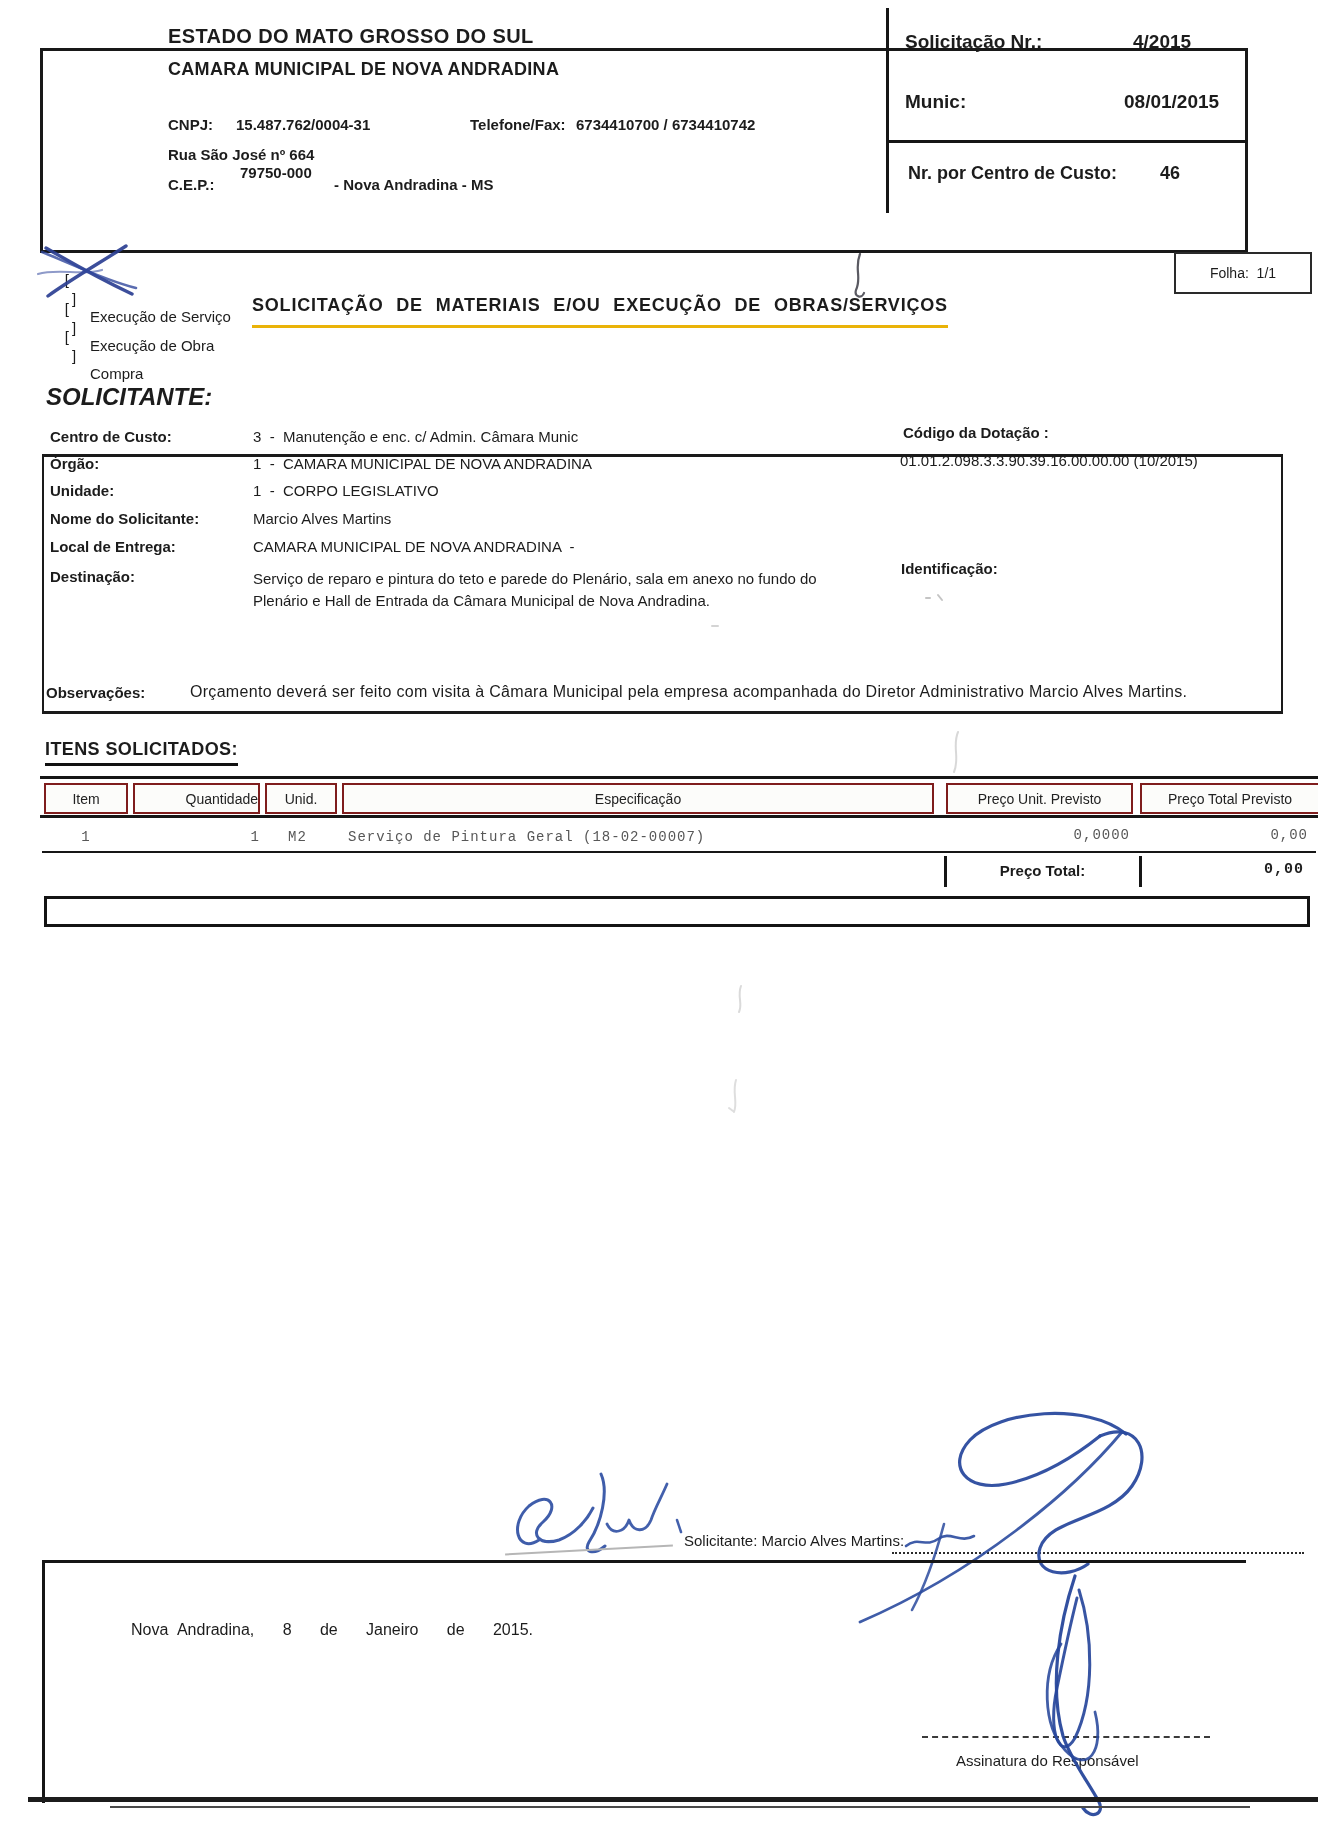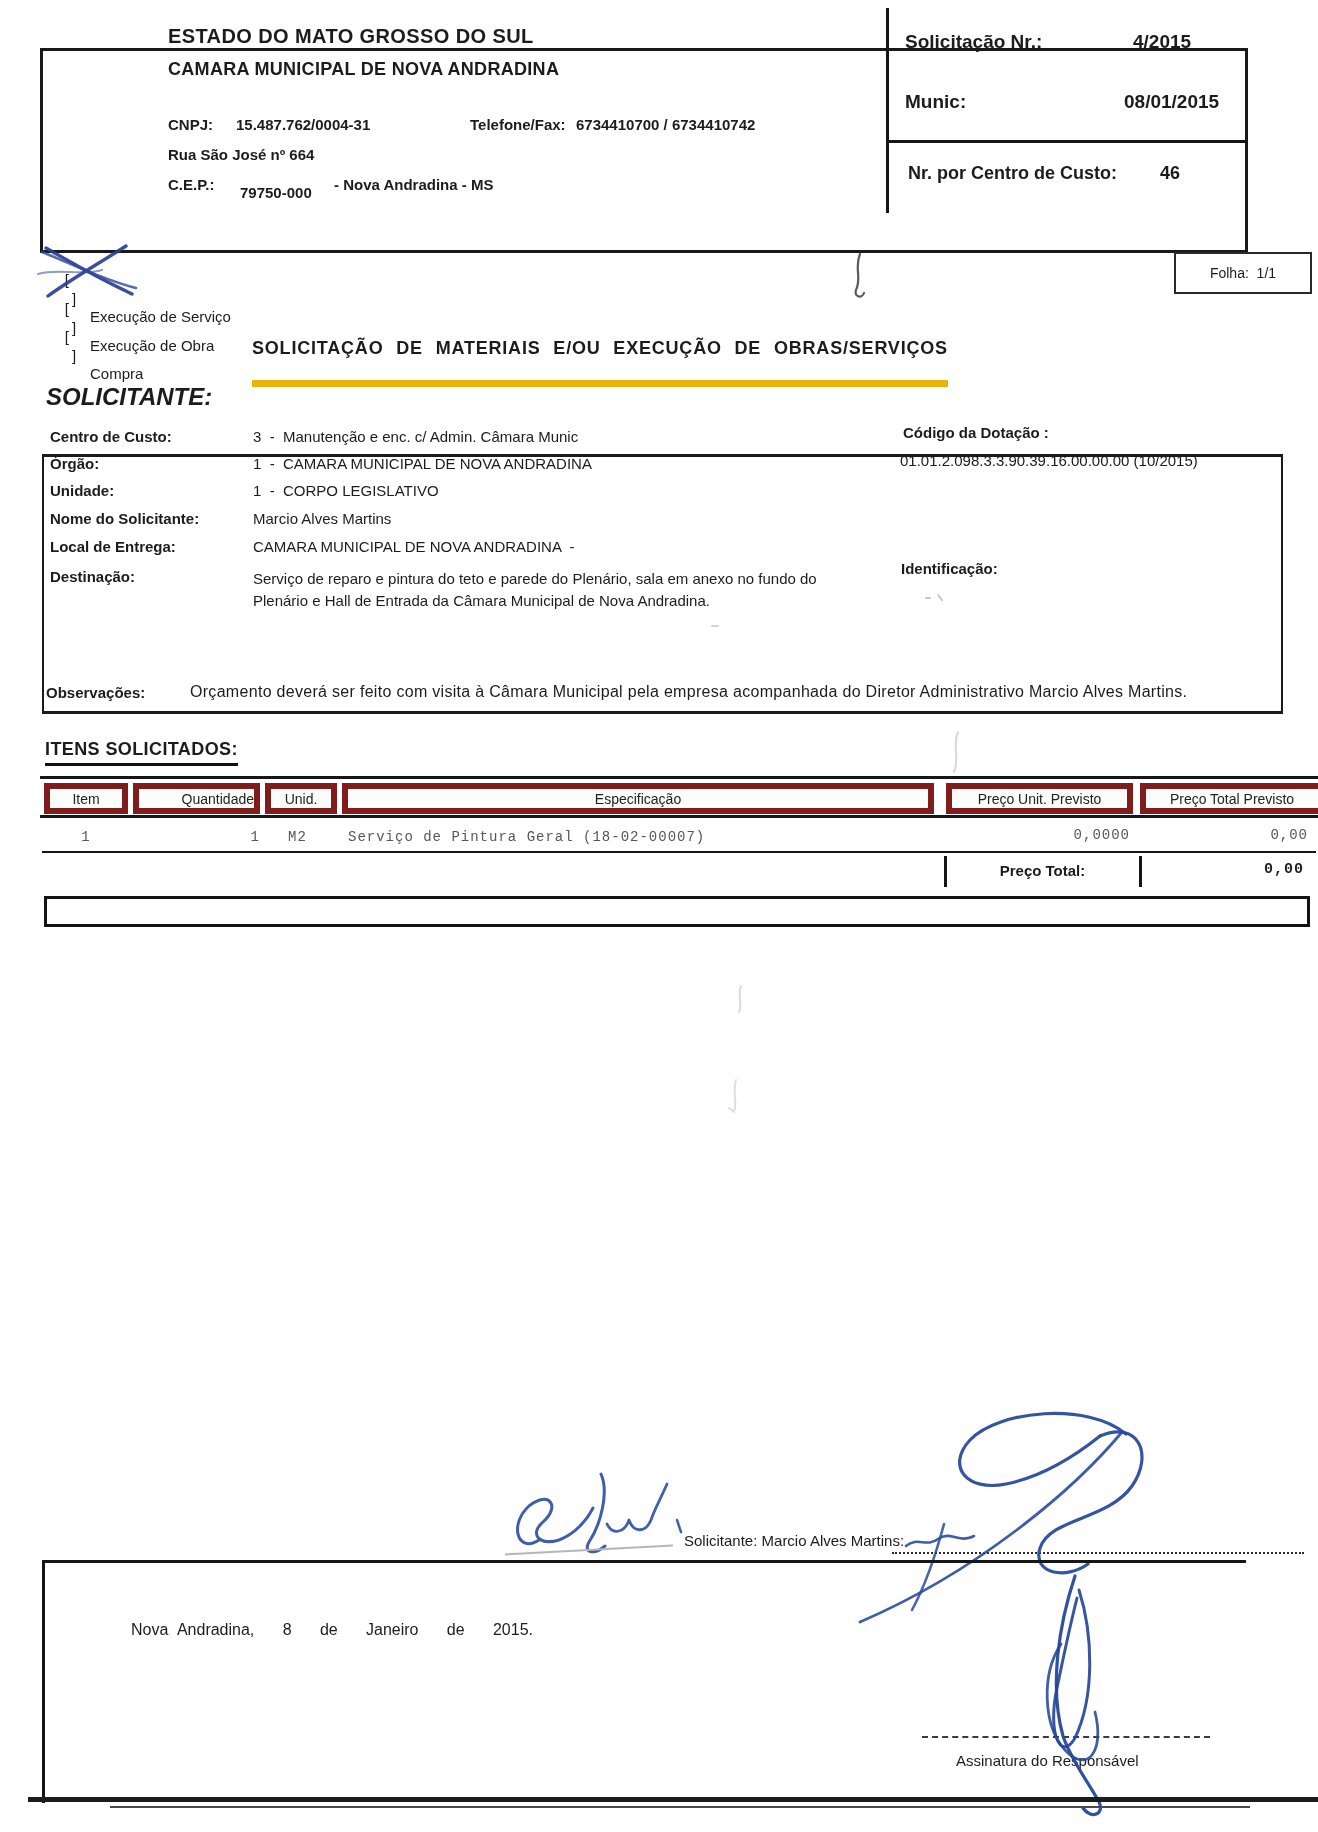--- a/index.html
+++ b/index.html
@@ -33,7 +33,7 @@
   <div class="abs b" style="left:576px;top:116px;font-size:15px;">6734410700 / 6734410742</div>
   <div class="abs b" style="left:168px;top:146px;font-size:15px;">Rua São José nº 664</div>
   <div class="abs b" style="left:168px;top:176px;font-size:15px;">C.E.P.:</div>
-  <div class="abs b" style="left:240px;top:184px;font-size:15px;">79750-000</div>
+  <div class="abs b" style="left:240px;top:164px;font-size:15px;">79750-000</div>
   <div class="abs b" style="left:334px;top:176px;font-size:15px;">- Nova Andradina - MS</div>
 
   <div class="abs b" style="left:905px;top:30px;font-size:19px;">Solicitação Nr.:</div>

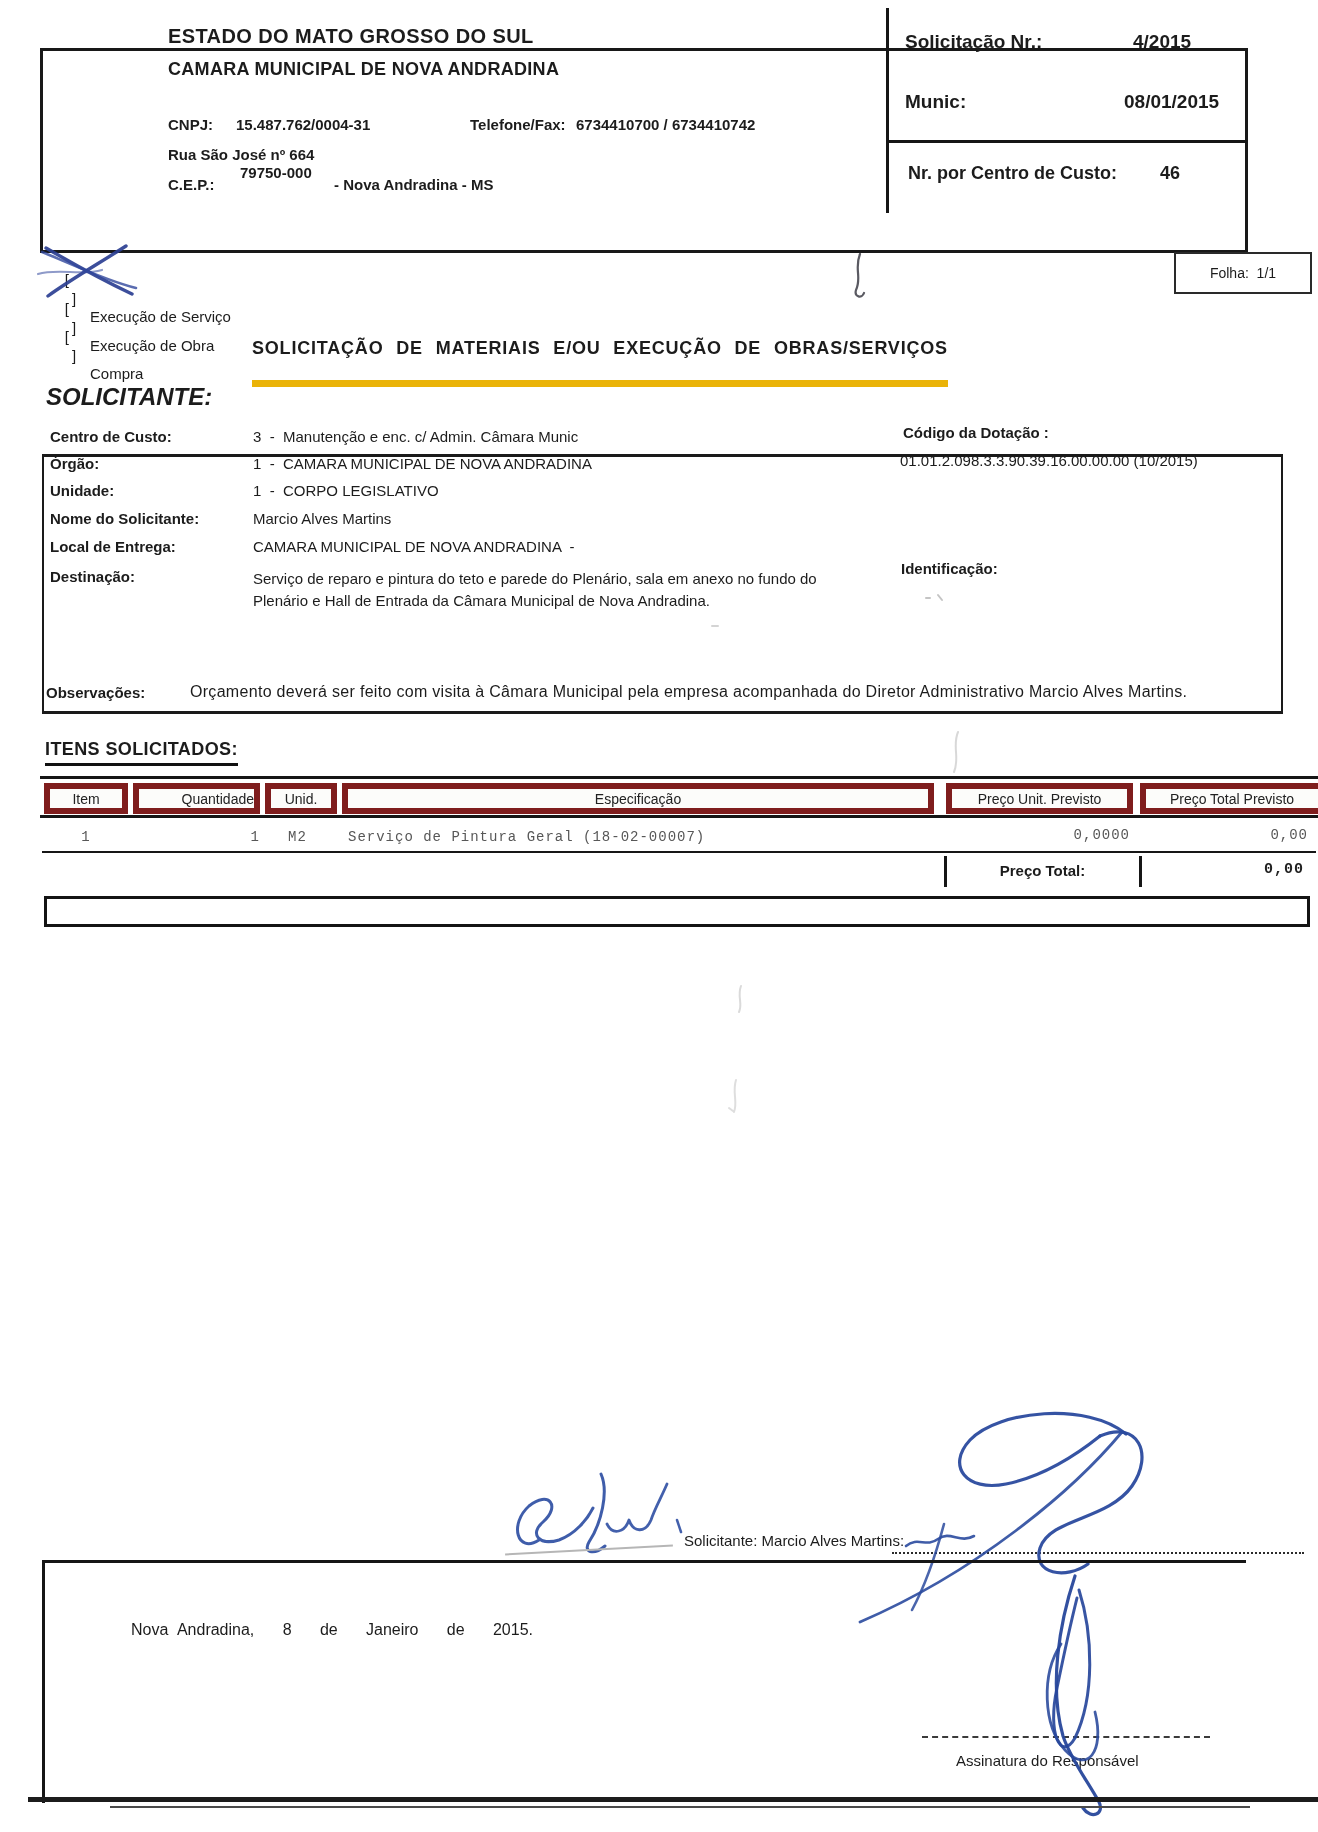--- a/index.html
+++ b/index.html
@@ -70,7 +70,7 @@
     <path d="M 2 34 C 22 28, 46 36, 66 30" stroke="#31479c" stroke-width="2.2" opacity=".55"></path>
   </svg>
 
-  <div class="abs b" style="left:252px;top:294px;font-size:18px;letter-spacing:.8px;word-spacing:7px;border-bottom:7px solid #eab308;padding-bottom:20px;white-space:nowrap;margin-top:43px;">SOLICITAÇÃO DE MATERIAIS E/OU EXECUÇÃO DE OBRAS/SERVIÇOS</div>
+  <div class="abs b" style="left:252px;top:294px;font-size:18px;letter-spacing:.8px;word-spacing:7px;border-bottom:3px solid #eab308;padding-bottom:8px;white-space:nowrap;">SOLICITAÇÃO DE MATERIAIS E/OU EXECUÇÃO DE OBRAS/SERVIÇOS</div>
 
   <svg class="sig" style="left:845px;top:250px;" width="30" height="52" viewBox="0 0 30 52">
     <path d="M 15 4 C 9 18, 17 28, 11 40 C 9 47, 17 49, 19 43" stroke="#3d3d46" stroke-width="2.2" opacity=".85"></path>

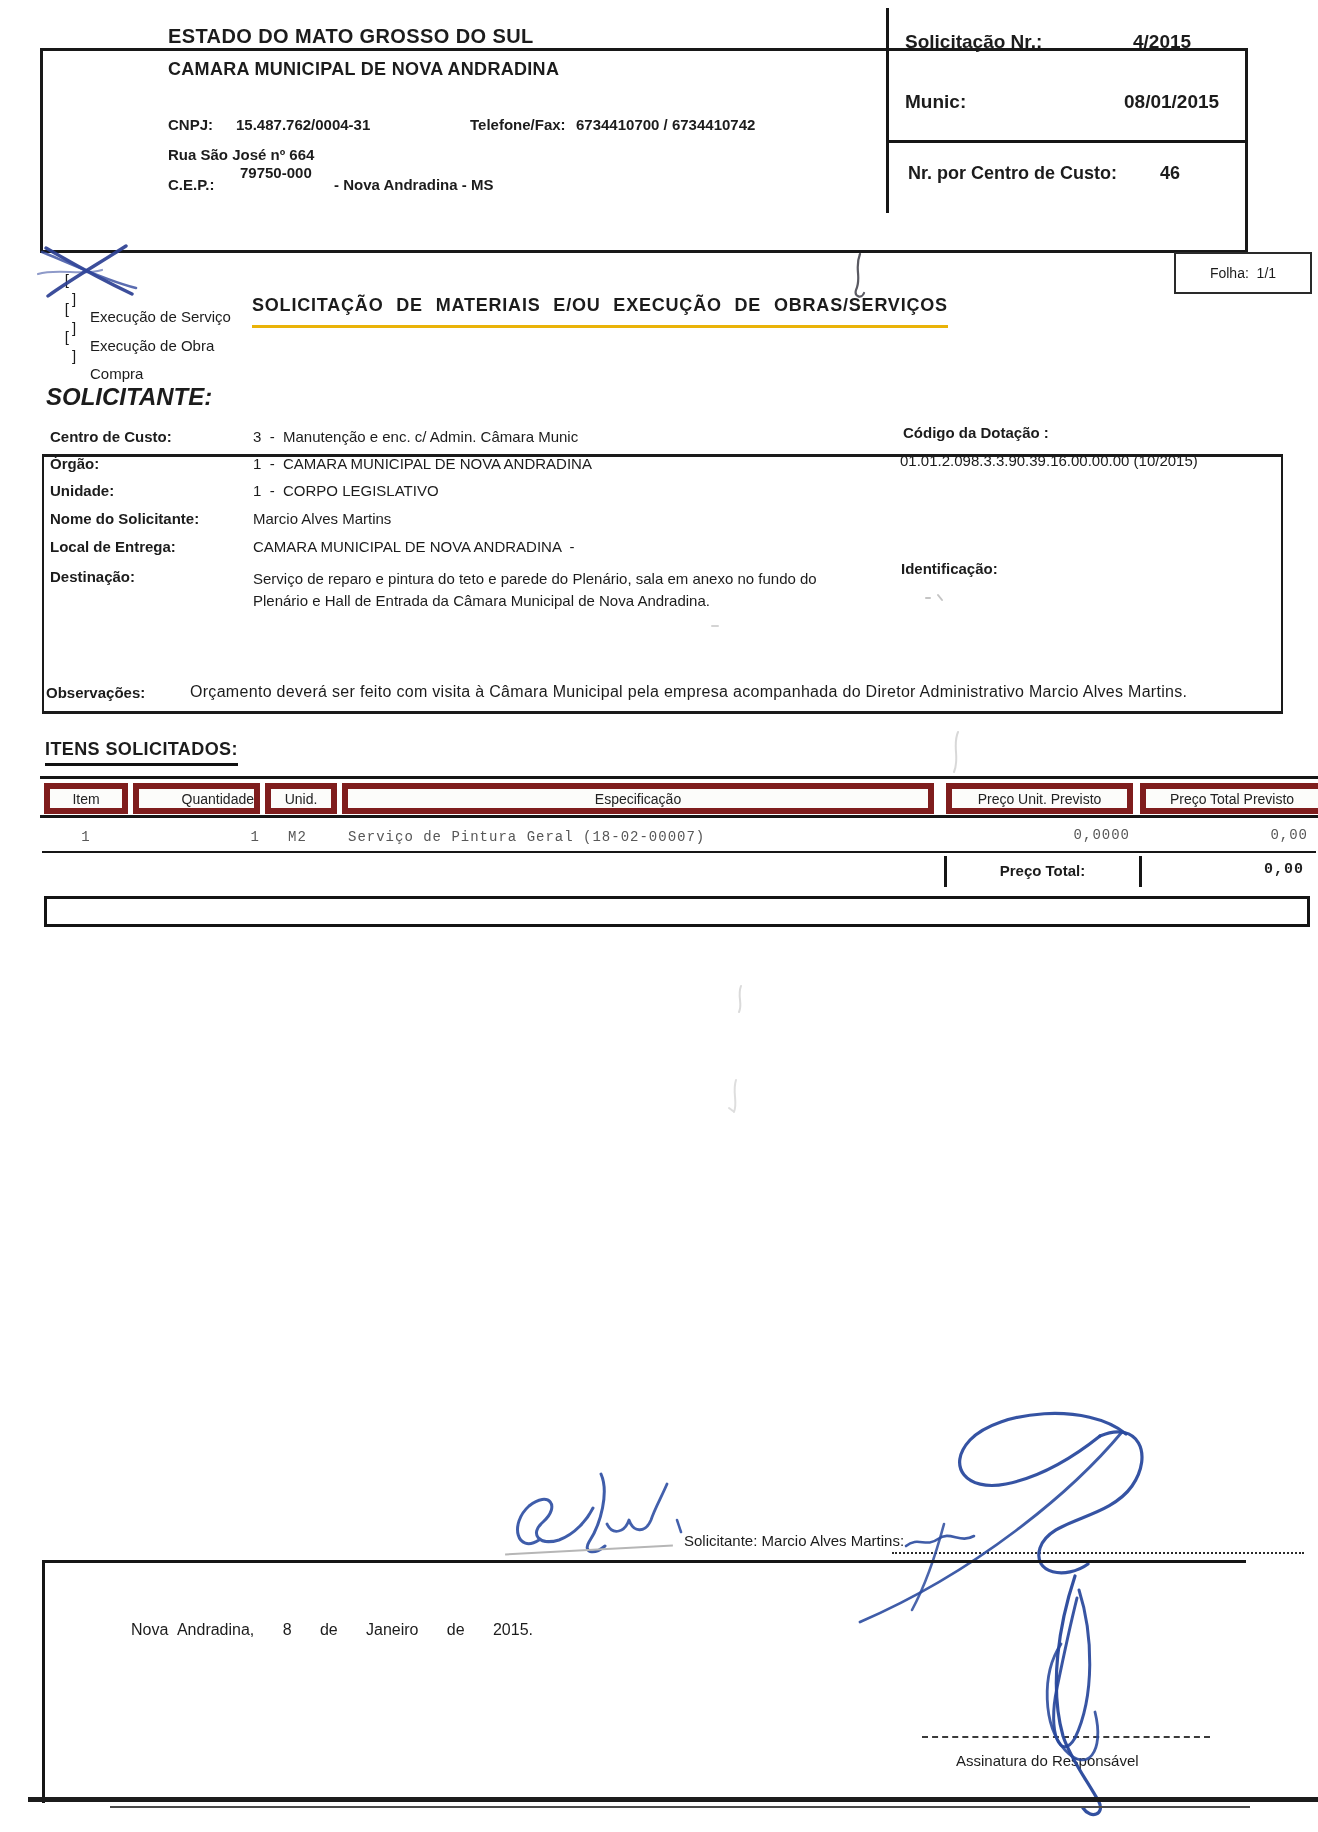--- a/index.html
+++ b/index.html
@@ -9,7 +9,7 @@
   .b{font-weight:bold;}
   .line{position:absolute;background:#161616;}
   .mono{font-family:"Liberation Mono","DejaVu Sans Mono",monospace;color:#575757;letter-spacing:1px;}
-  .hdr-cell{position:absolute;border:6px solid #7f1d1d;box-sizing:border-box;
+  .hdr-cell{position:absolute;border:2px solid #7f1d1d;box-sizing:border-box;
             display:flex;align-items:center;justify-content:center;font-size:14px;color:#222;background:#fcfcfa;}
   .box{position:absolute;box-sizing:border-box;margin-top:40px;}
   svg{position:absolute;overflow:visible;}

